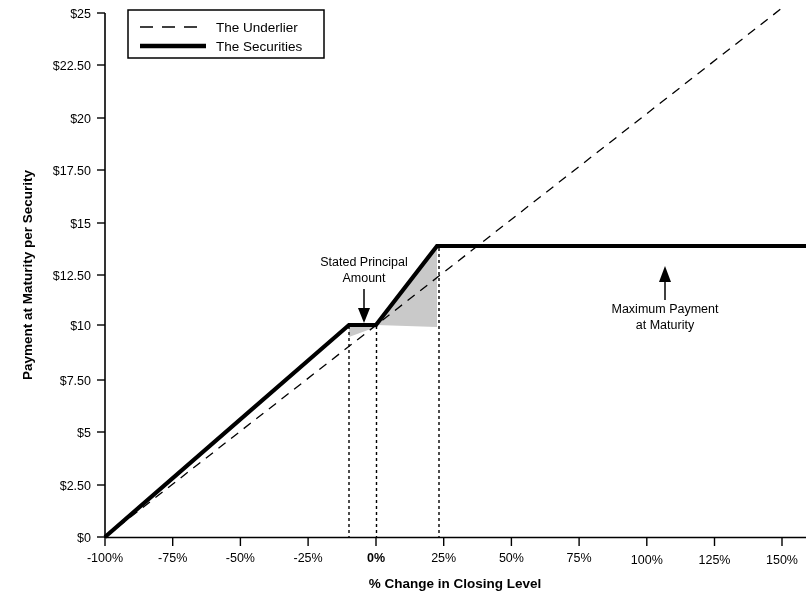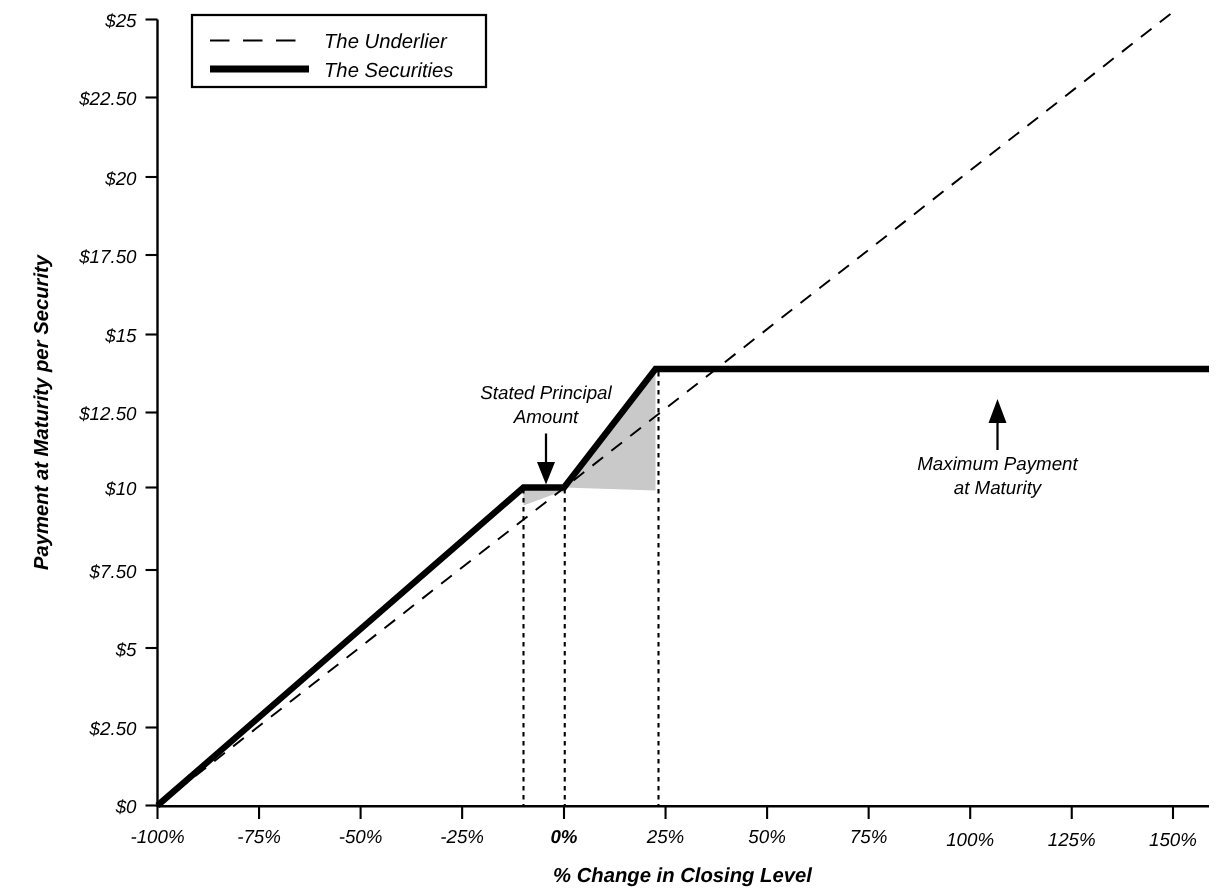--- a/index.html
+++ b/index.html
@@ -21,7 +21,6 @@
     top: 0;
     width: 722px;
     height: 596px;
-    font-style: italic;
   }
   svg.figure {
     display: block;

